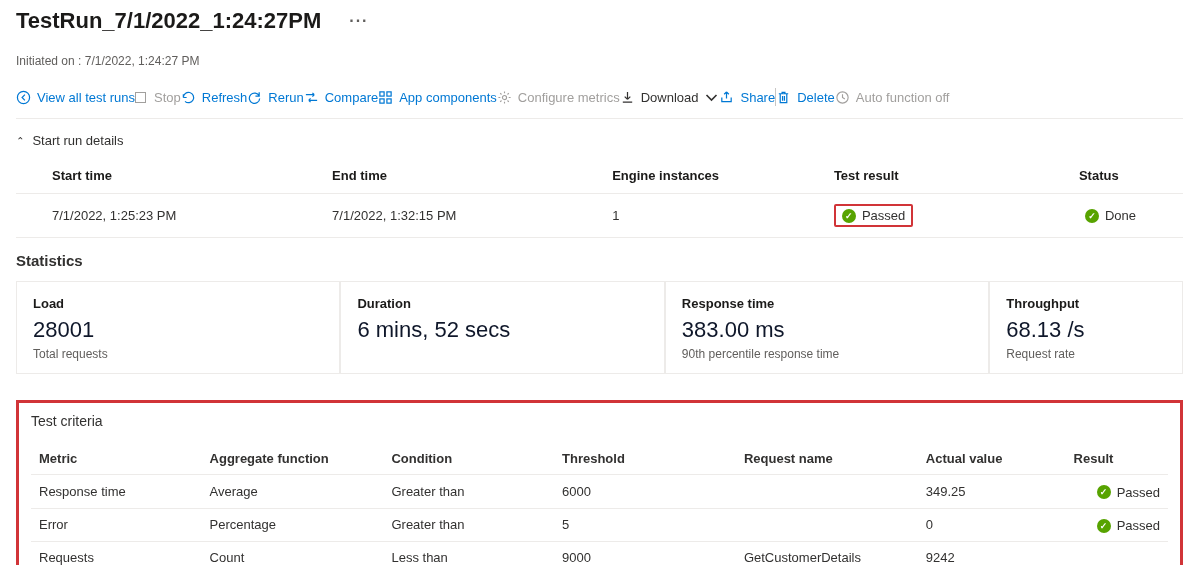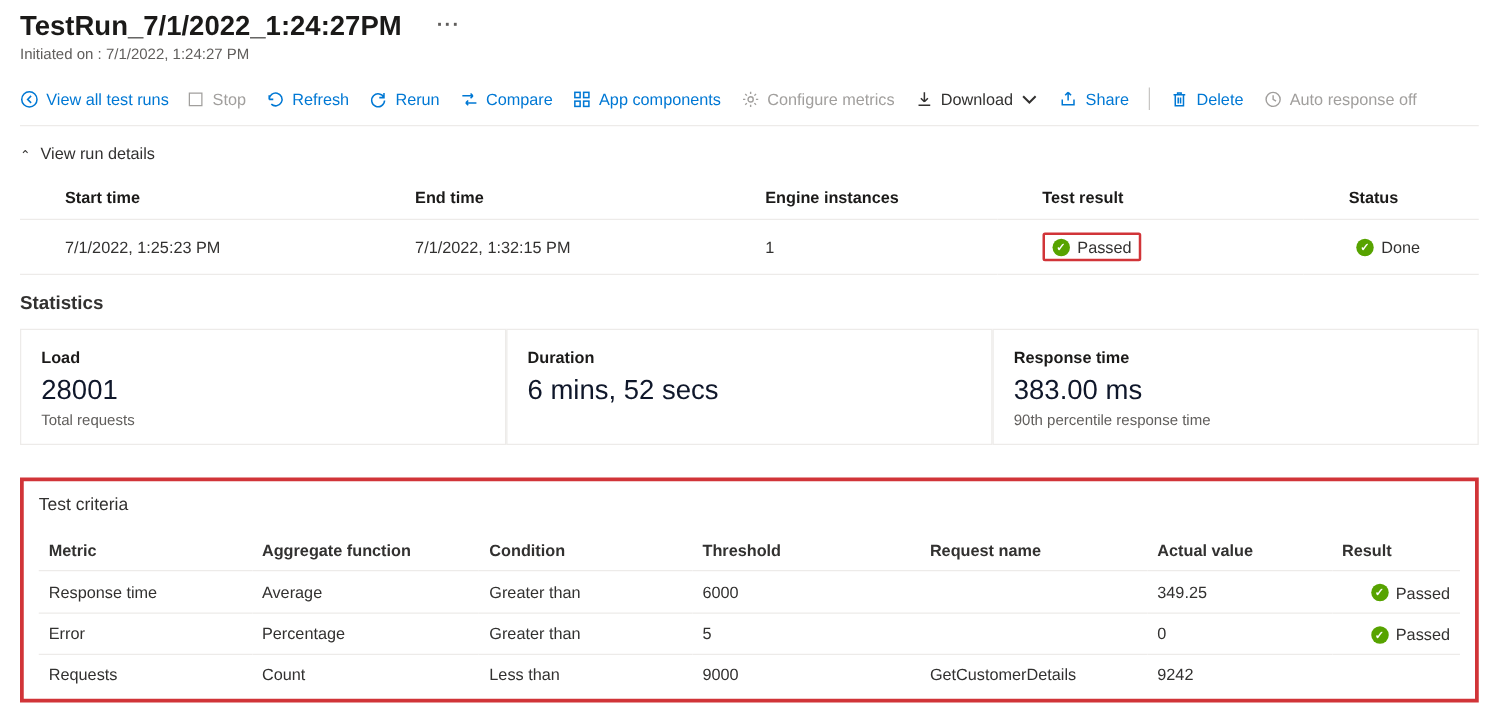--- a/index.html
+++ b/index.html
@@ -7,7 +7,7 @@
   body { padding: 8px 16px 20px 16px; }
 
   .header-title { font-size: 22px; font-weight: 600; color: #1b1a19; display: flex; align-items: center; gap: 28px; }
-  .header-subtitle { font-size: 12px; color: #605e5c; margin-top: 2px; }
+  .header-subtitle { font-size: 12px; color: #605e5c; margin-top: 20px; }
   .more-icon { font-size: 16px; color: #605e5c; letter-spacing: 1px; }
 
   .toolbar { display: flex; align-items: center; gap: 16px; padding: 10px 0 12px 0; border-bottom: 1px solid #edebe9; margin-top: 10px; font-size: 13px; }

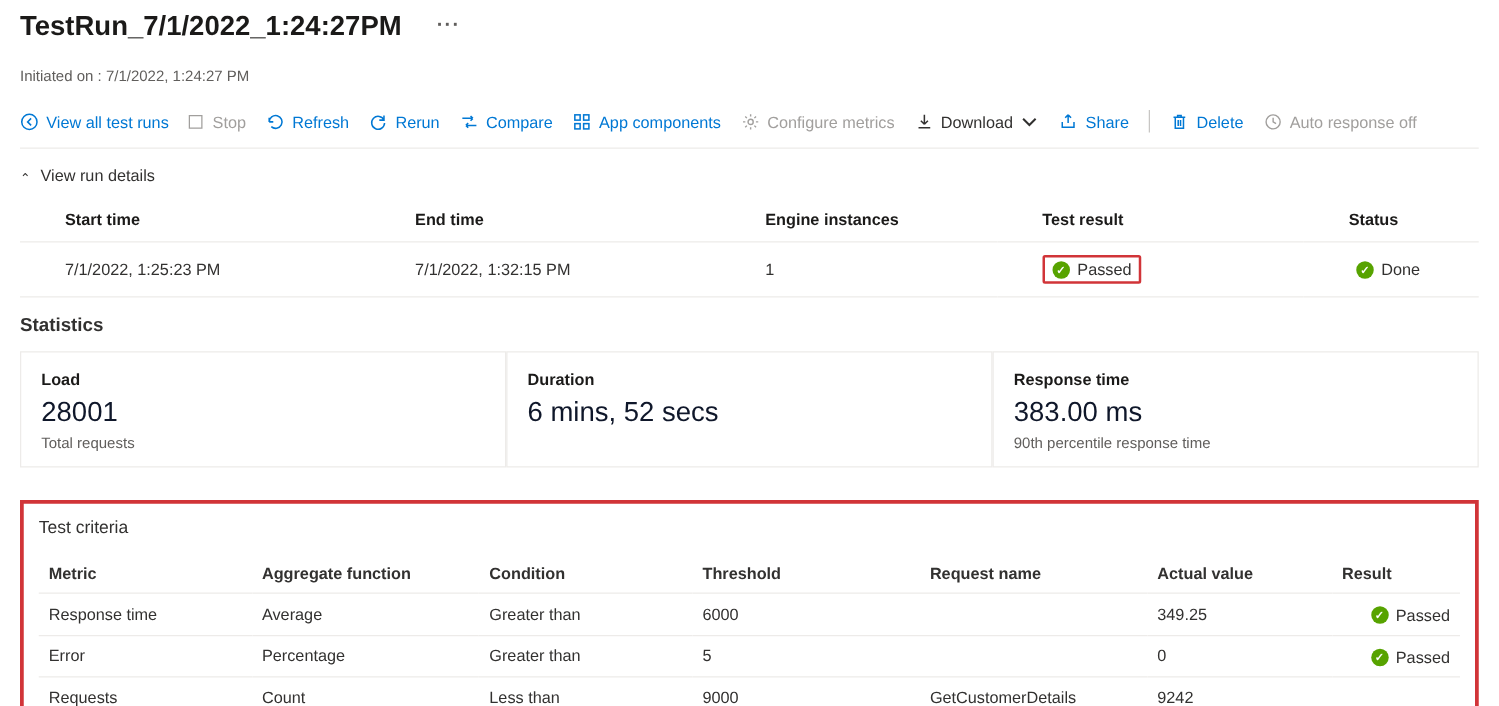--- a/index.html
+++ b/index.html
@@ -10,7 +10,7 @@
   .header-subtitle { font-size: 12px; color: #605e5c; margin-top: 20px; }
   .more-icon { font-size: 16px; color: #605e5c; letter-spacing: 1px; }
 
-  .toolbar { display: flex; align-items: center; gap: 16px; padding: 10px 0 12px 0; border-bottom: 1px solid #edebe9; margin-top: 10px; font-size: 13px; }
+  .toolbar { display: flex; align-items: center; padding: 10px 0 12px 0; border-bottom: 1px solid #edebe9; margin-top: 10px; font-size: 13px; }
   .toolbar-btn { display: inline-flex; align-items: center; gap: 6px; color: #323130; cursor: pointer; }
   .toolbar-btn.disabled { color: #a19f9d; cursor: default; }
   .toolbar-btn svg { width: 15px; height: 15px; }

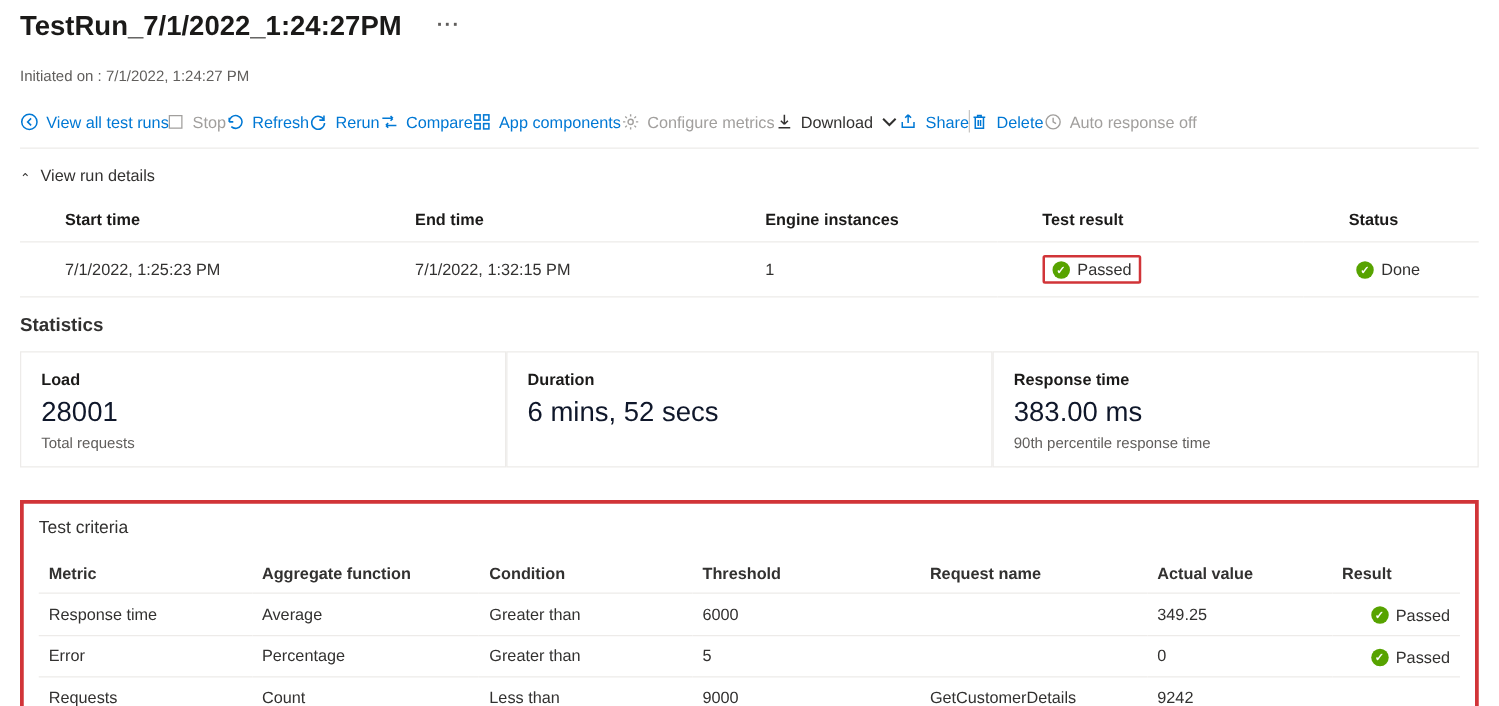--- a/index.html
+++ b/index.html
@@ -128,7 +128,7 @@
         <circle cx="8" cy="8" r="6"></circle>
         <path d="M8 4.5V8l2.5 1.5"></path>
       </svg>
-    <span>Auto response off</span>
+    <span>Auto function off</span>
   </span>
 </div>
 

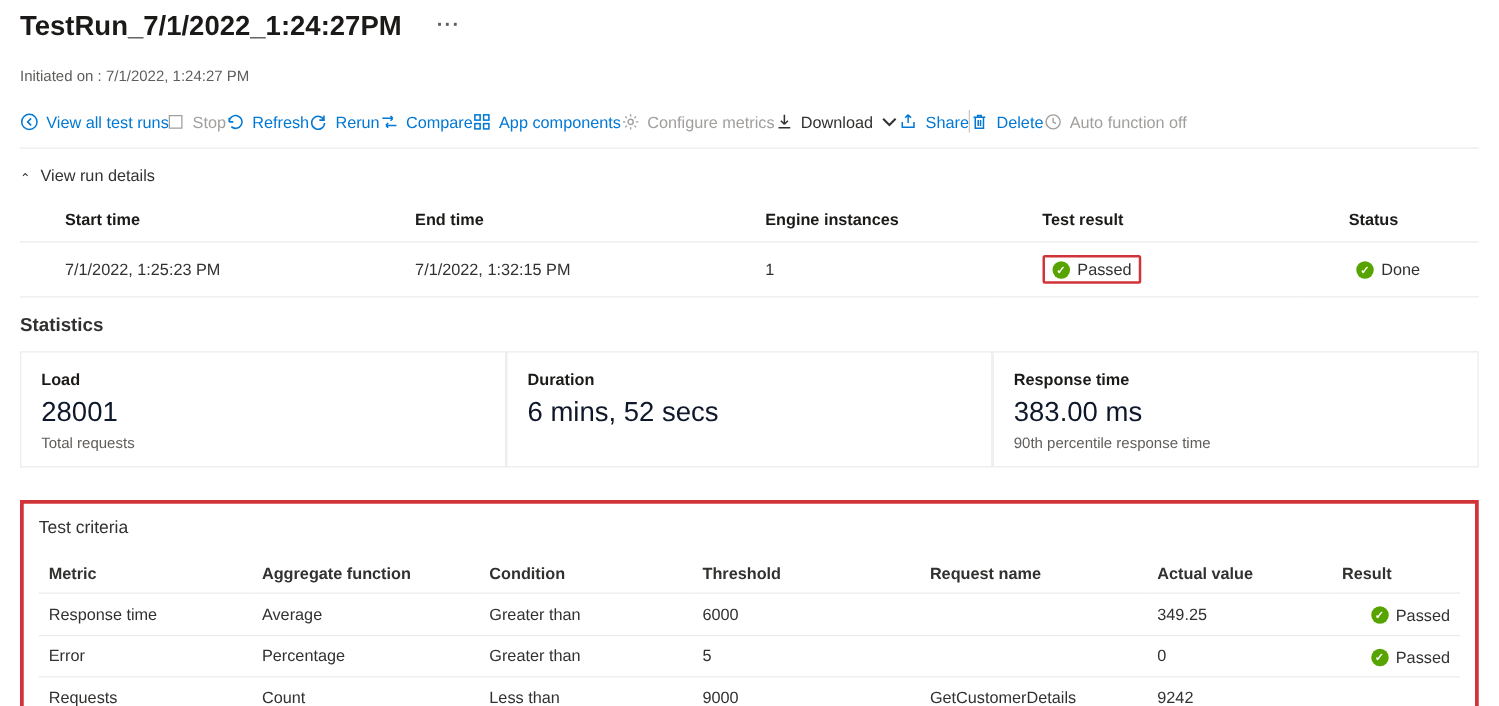--- a/index.html
+++ b/index.html
@@ -134,7 +134,7 @@
 
 <div class="section-toggle">
   <span class="chev">⌄</span>
-  <span>View run details</span>
+  <span>Start run details</span>
 </div>
 <table class="details-table">
   <thead>

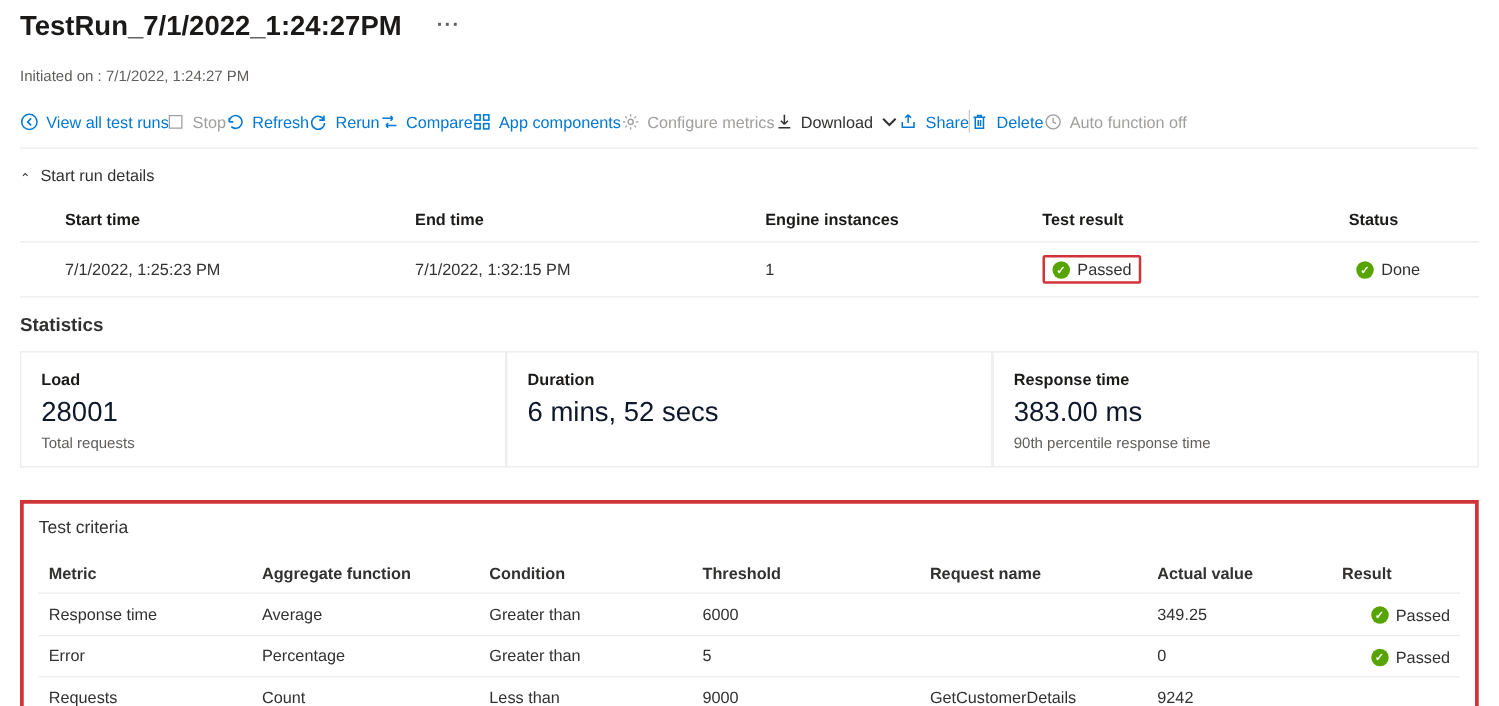--- a/index.html
+++ b/index.html
@@ -183,6 +183,11 @@
     <div class="stat-label">Response time</div>
     <div class="stat-value">383.00 ms</div>
     <div class="stat-sub">90th percentile response time</div>
+  </div>
+  <div class="stat-card" style="flex:0.55">
+    <div class="stat-label">Throughput</div>
+    <div class="stat-value">68.13 /s</div>
+    <div class="stat-sub">Request rate</div>
   </div>
 </div>
 

